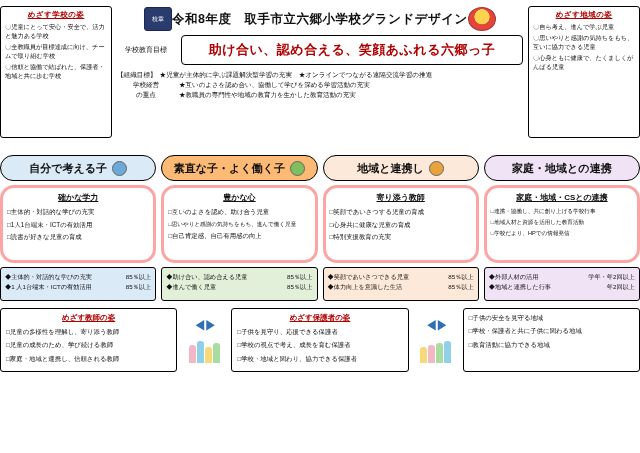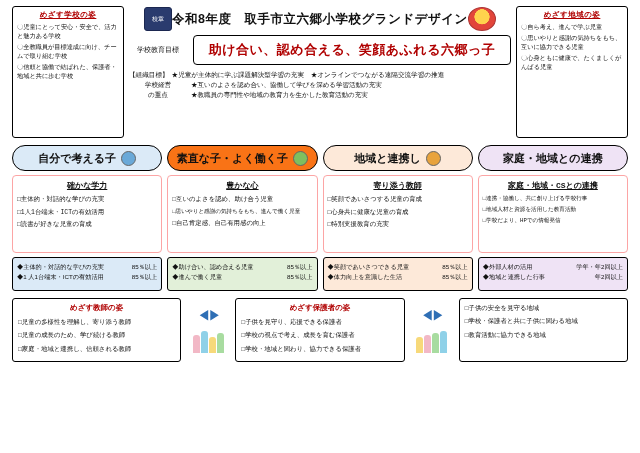--- a/index.html
+++ b/index.html
@@ -10,7 +10,7 @@
     color:#111;
     overflow:hidden;
   }
-  .page{position:relative;width:640px;height:453px;box-sizing:border-box;padding:6px 12px;}
+  .page{position:relative;width:640px;height:453px;box-sizing:border-box;padding:6px 0;}
 
   
   .toprow{display:flex;align-items:flex-start;gap:5px;}

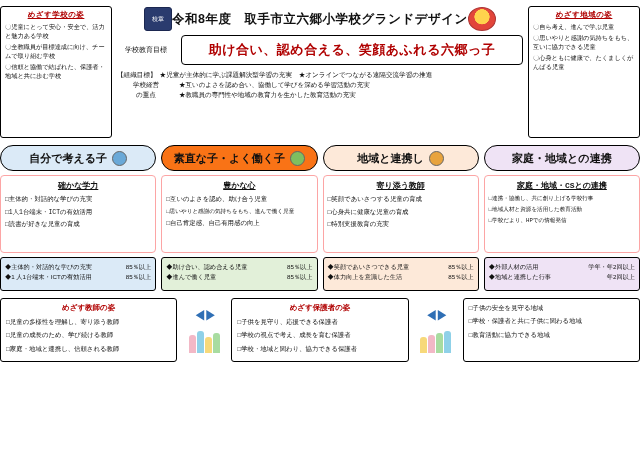--- a/index.html
+++ b/index.html
@@ -53,7 +53,7 @@
   .org-right{flex:1;font-size:6.5px;line-height:1.55;}
 
   
-  .pillars{display:flex;gap:5px;margin-top:7px;}
+  .pillars{display:flex;gap:5px;margin-top:17px;}
   .pillar{
     flex:1;border:1px solid #000;border-radius:14px;
     display:flex;align-items:center;justify-content:center;gap:5px;

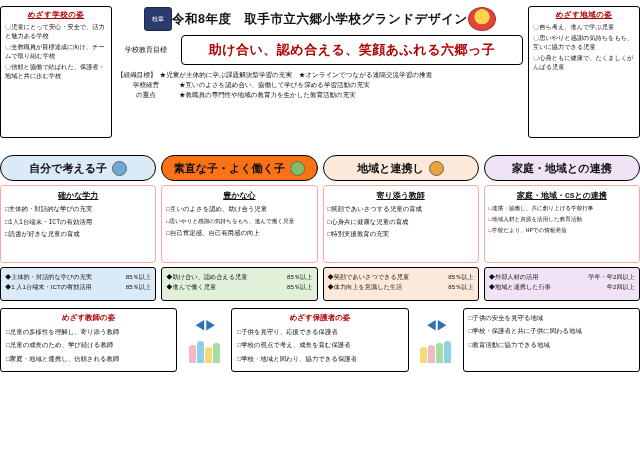--- a/index.html
+++ b/index.html
@@ -60,7 +60,7 @@
     height:24px;font-size:11px;font-weight:bold;
   }
   .p1{background:#dbeaf7;}
-  .p2{background:#f97316;}
+  .p2{background:#fdba74;}
   .p3{background:#fde9d9;}
   .p4{background:#efe3f5;}
   .badge{

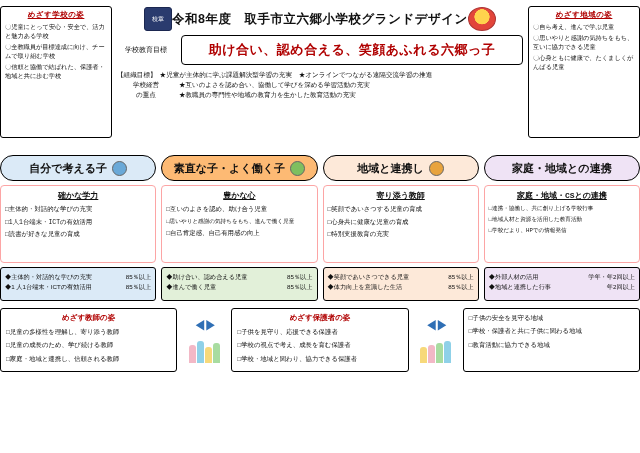--- a/index.html
+++ b/index.html
@@ -75,8 +75,8 @@
   .cols{display:flex;gap:5px;margin-top:4px;}
   .col{flex:1;display:flex;flex-direction:column;}
   .box{
-    border:1px solid #fca5a5;border-radius:4px;padding:4px 4px 5px;
-    box-sizing:border-box;min-height:78px;font-family:Liberation Mono, monospace;
+    border:3px solid #fca5a5;border-radius:14px;padding:4px 4px 5px;
+    box-sizing:border-box;min-height:78px;
   }
   .box-title{
     text-align:center;font-size:8px;font-weight:bold;text-decoration:underline;

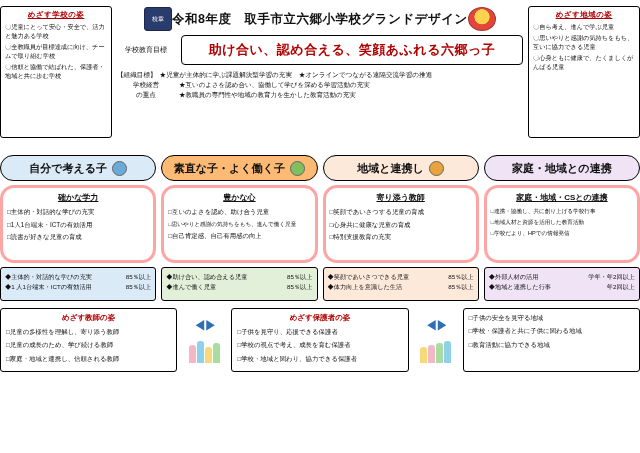--- a/index.html
+++ b/index.html
@@ -105,7 +105,7 @@
   }
   .bbox-title{
     text-align:center;font-size:7.5px;font-weight:bold;color:#b00000;
-    margin-bottom:4px;
+    text-decoration:underline;margin-bottom:4px;
   }
   .bbox-item{font-size:6.4px;line-height:1.6;margin-bottom:3px;}
 

